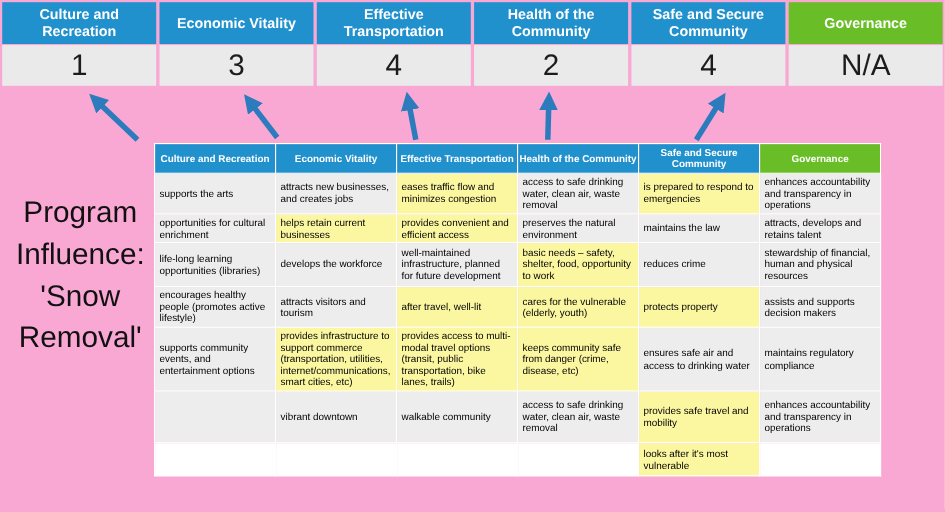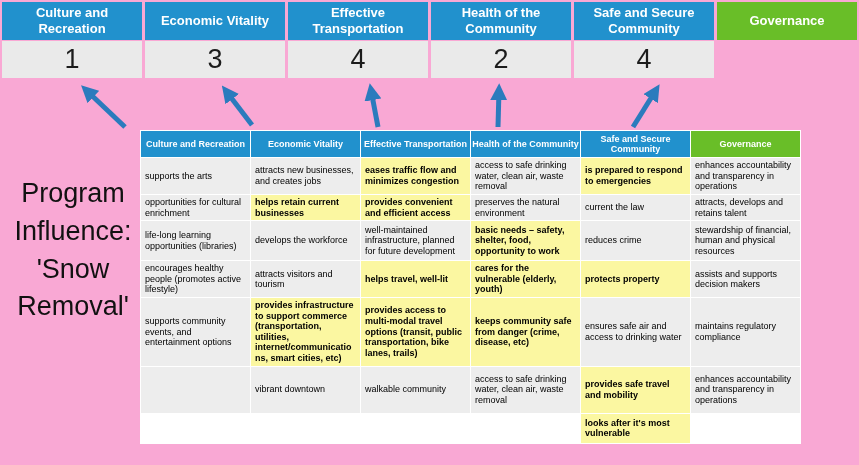--- a/index.html
+++ b/index.html
@@ -53,6 +53,7 @@
       <div class="score-cell">4</div>
       <div class="score-cell">2</div>
       <div class="score-cell">4</div>
+      <div class="score-cell">N/A</div>
     </div>
 
   <svg class="arrows" viewBox="0 0 859 52" xmlns="http://www.w3.org/2000/svg">

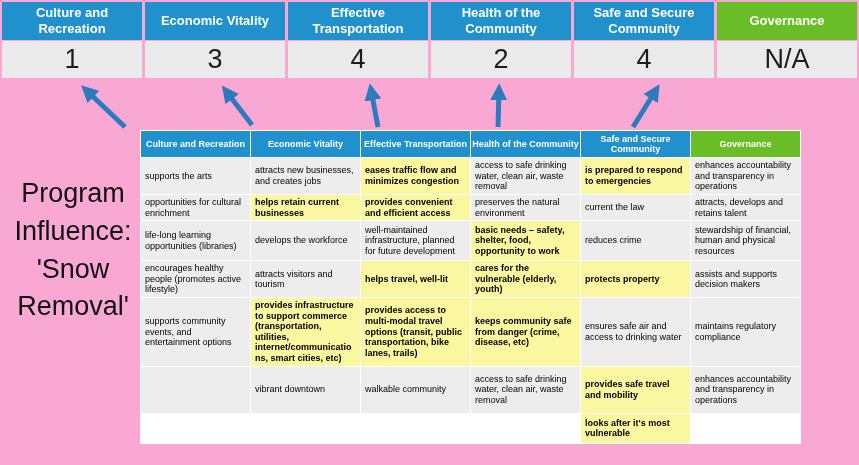--- a/index.html
+++ b/index.html
@@ -31,7 +31,7 @@
   table.matrix td{font-size:9px;line-height:1.18;padding:2px 4px;vertical-align:middle;
     color:#000;border:1.5px solid #fff;word-wrap:break-word;}
   td.v-gray{background:#ededed;}
-  td.v-yellow{background:#fbf7a1;font-weight:bold;}
+  td.v-yellow{background:#fbf7a1;}
   td.v-empty{background:#fff;border:1.5px solid #e6e6e6;}
 </style>
 </head>

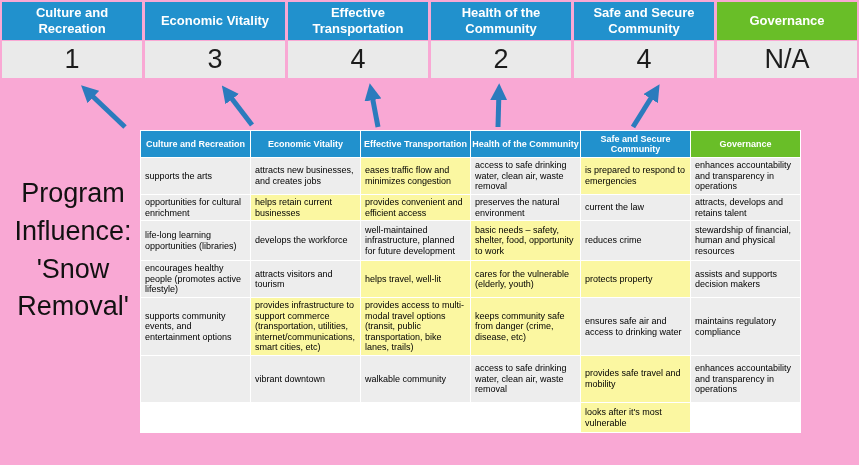--- a/index.html
+++ b/index.html
@@ -96,7 +96,7 @@
           <td class="v-yellow">helps retain current businesses</td>
           <td class="v-yellow">provides convenient and efficient access</td>
           <td class="v-gray">preserves the natural environment</td>
-          <td class="v-gray">current the law</td>
+          <td class="v-gray">maintains the law</td>
           <td class="v-gray">attracts, develops and retains talent</td>
         </tr>
         <tr style="height: 40px;">

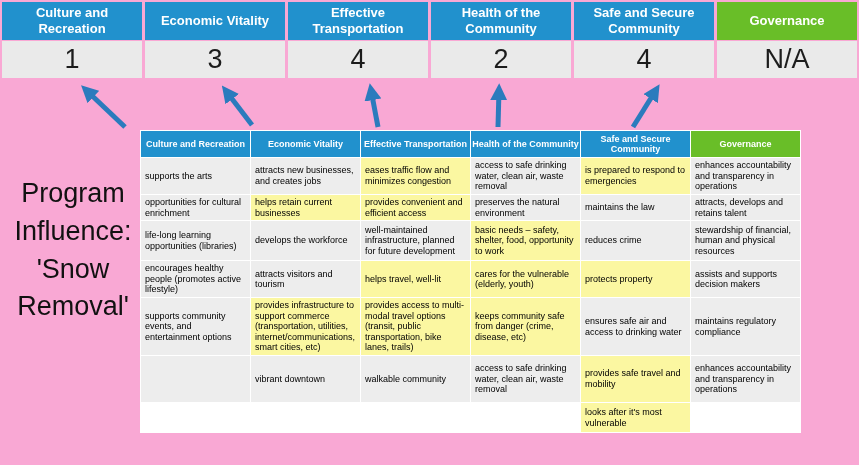--- a/index.html
+++ b/index.html
@@ -110,7 +110,7 @@
         <tr style="height: 31px; margin-left: 37px;">
           <td class="v-gray">encourages healthy people (promotes active lifestyle)</td>
           <td class="v-gray">attracts visitors and tourism</td>
-          <td class="v-yellow">helps travel, well-lit</td>
+          <td class="v-yellow">after travel, well-lit</td>
           <td class="v-yellow">cares for the vulnerable (elderly, youth)</td>
           <td class="v-yellow">protects property</td>
           <td class="v-gray">assists and supports decision makers</td>

